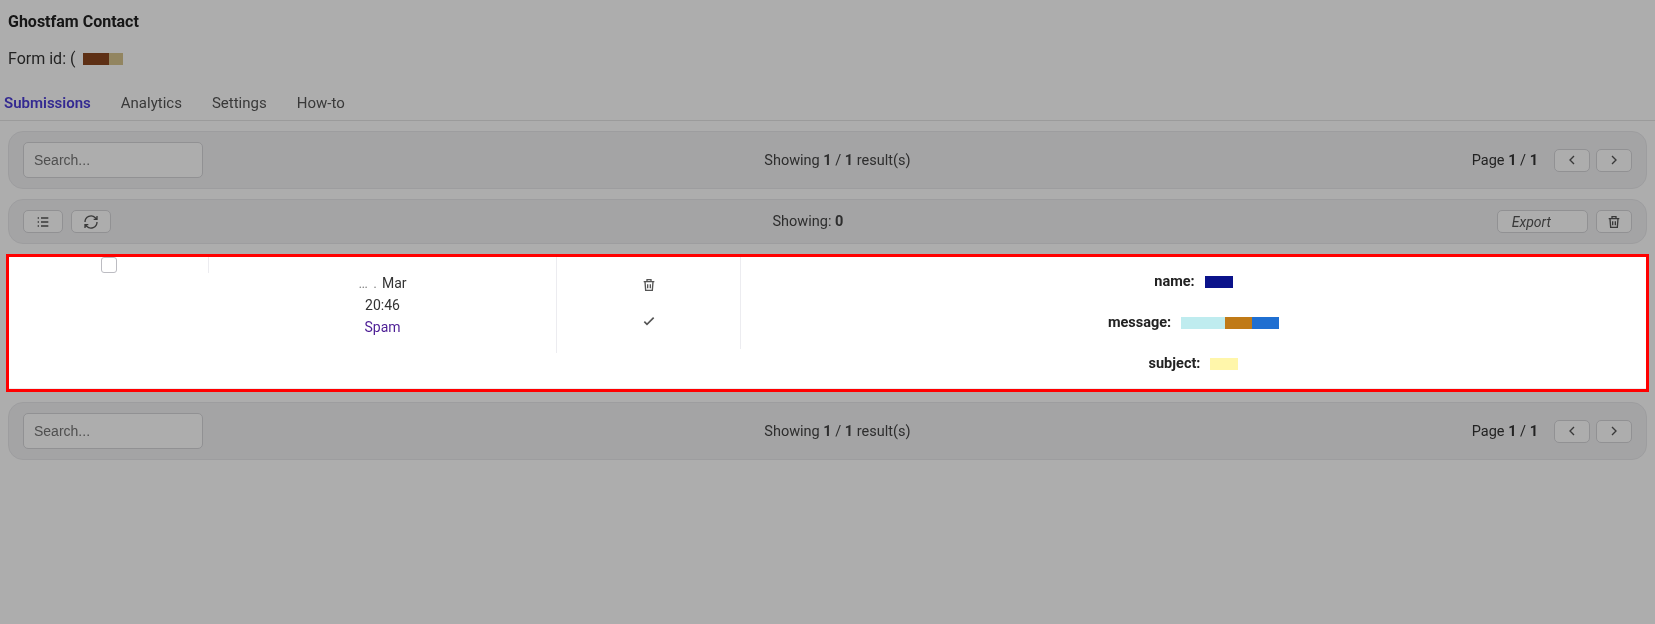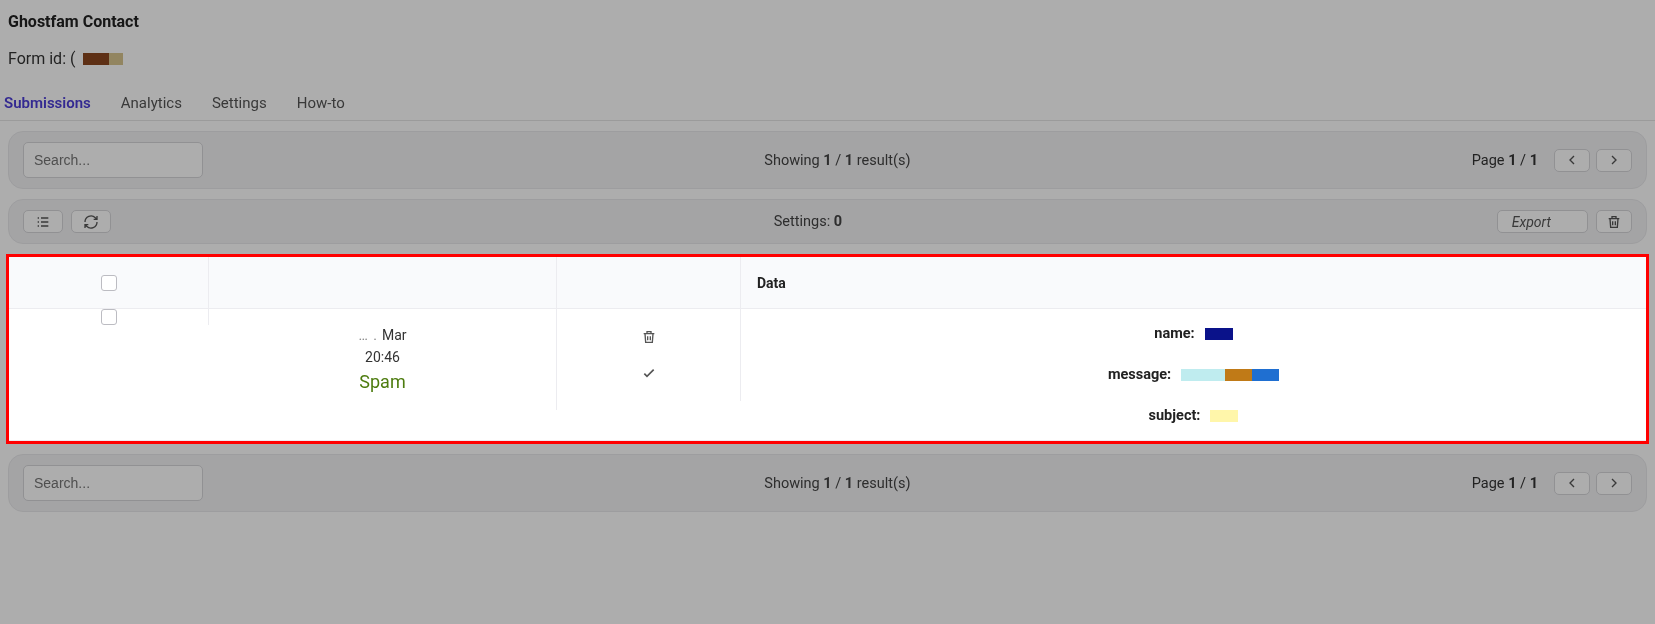--- a/index.html
+++ b/index.html
@@ -223,7 +223,7 @@
     </div>
   </div>
   <div class="center-text">
-    <span>Settings: </span><b>0</b>
+    <span>Showing: </span><b>0</b>
   </div>
   <div class="right-group">
     <div class="export-btn">

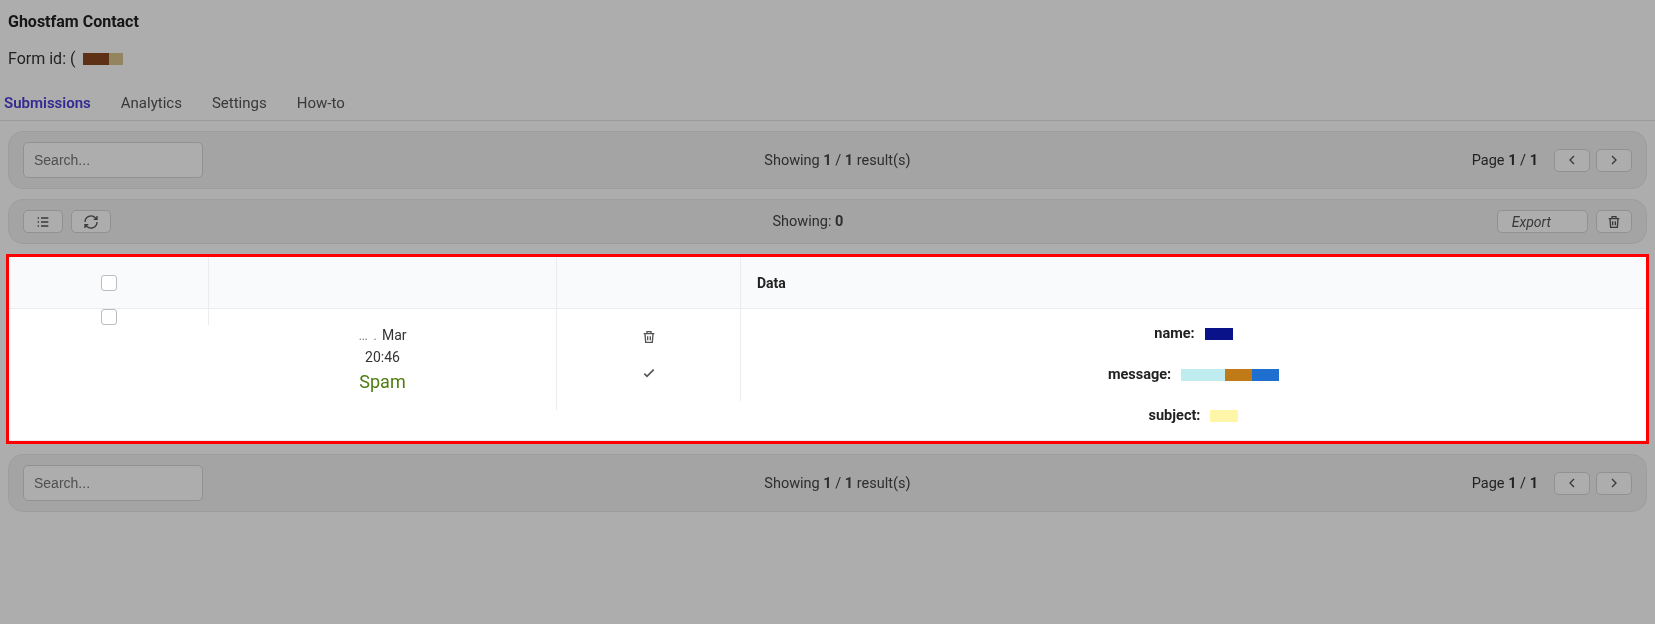--- a/index.html
+++ b/index.html
@@ -241,14 +241,6 @@
 </div>
 
 <div class="table-wrap">
-  <div class="table-head">
-    <div class="col-check">
-      <div class="checkbox"></div>
-    </div>
-    <div class="col-date"></div>
-    <div class="col-actions"></div>
-    <div class="col-data">Data</div>
-  </div>
   <div class="table-row">
     <div class="col-check">
       <div class="checkbox"></div>

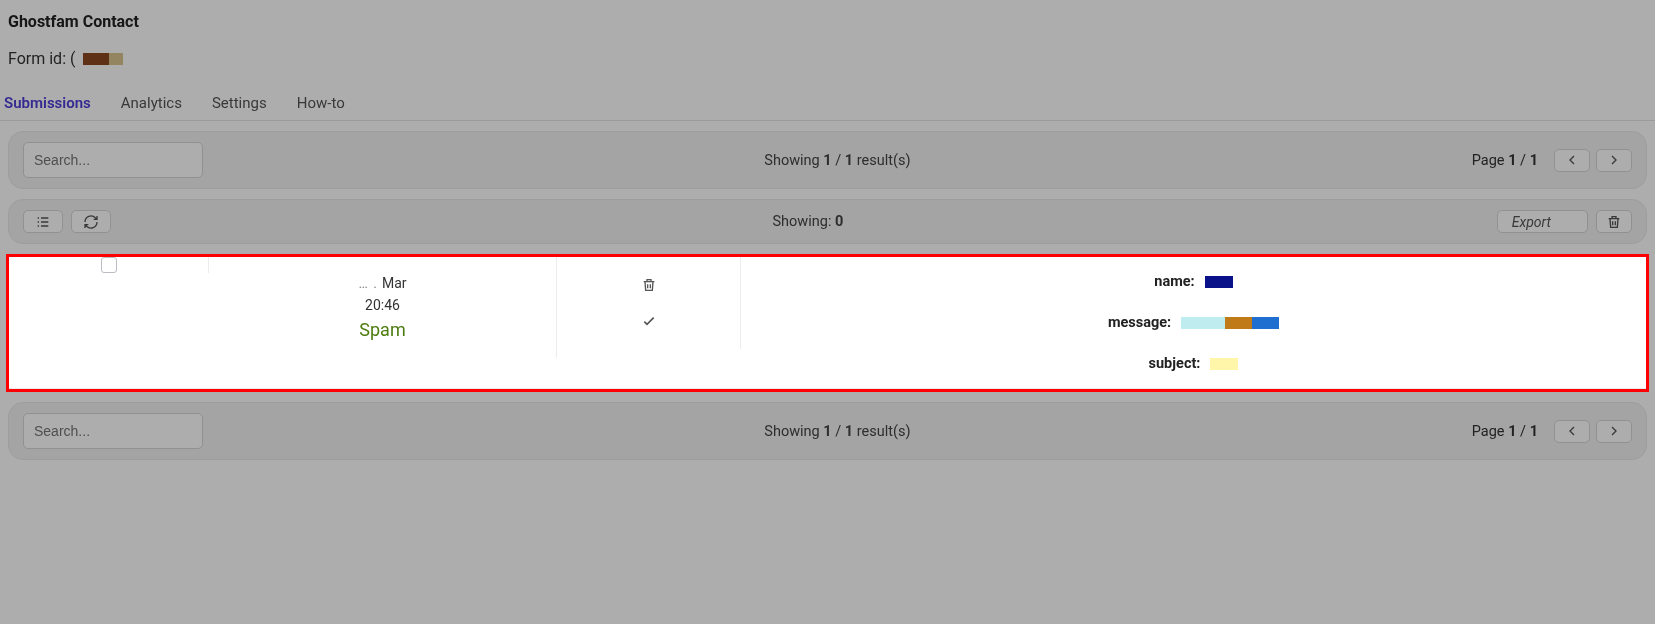--- a/index.html
+++ b/index.html
@@ -159,7 +159,7 @@
   }
   .date-line { color:#333; font-size:14px; }
   .date-line .dots { color:#888; letter-spacing:1px; margin-right:4px; }
-  .spam-tag { color:#4d7c0f; font-size:18px; }
+  .spam-tag { color:#4c1d95; font-size:14px; }
   .icon-btn { width:20px; height:20px; color:#666; cursor:pointer; display:flex; align-items:center; justify-content:center; }
   .data-field { display:flex; gap:10px; align-items:center; font-size:14.5px; }
   .data-field .key { font-weight:700; color:#222; }

